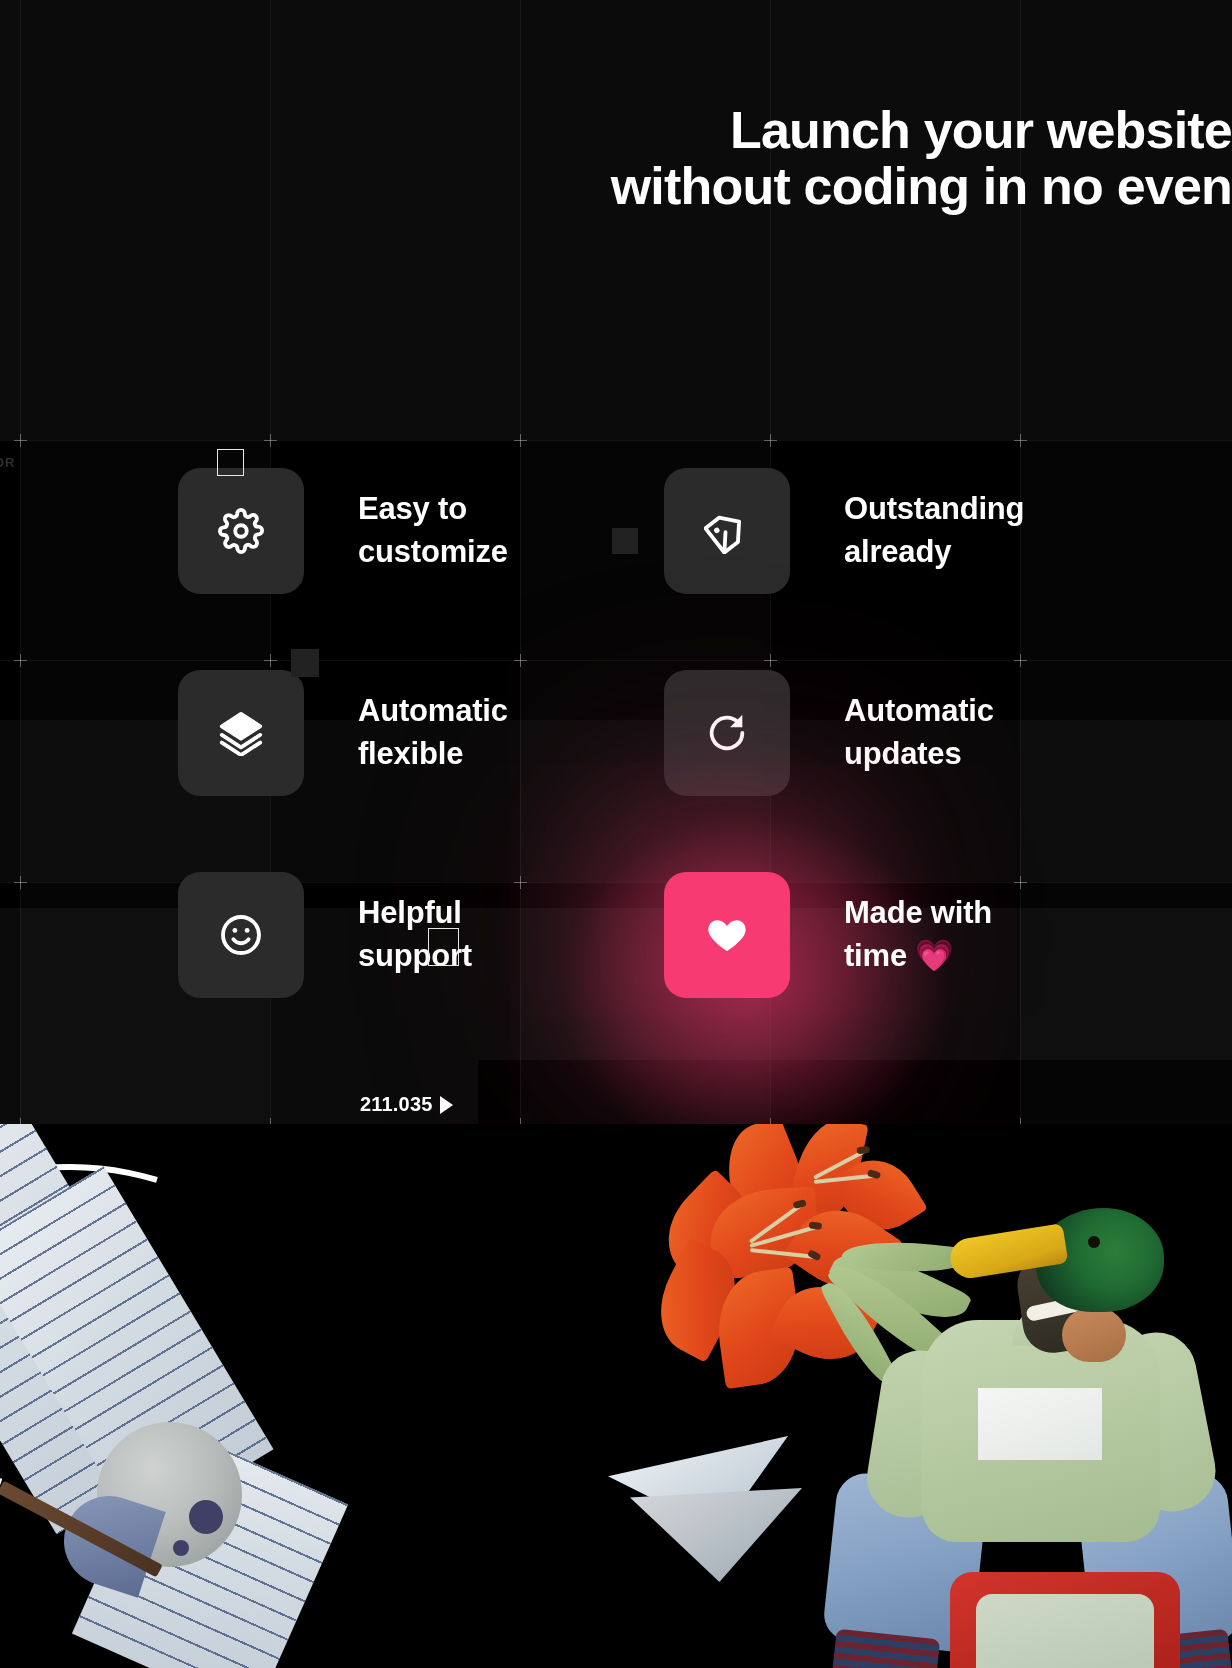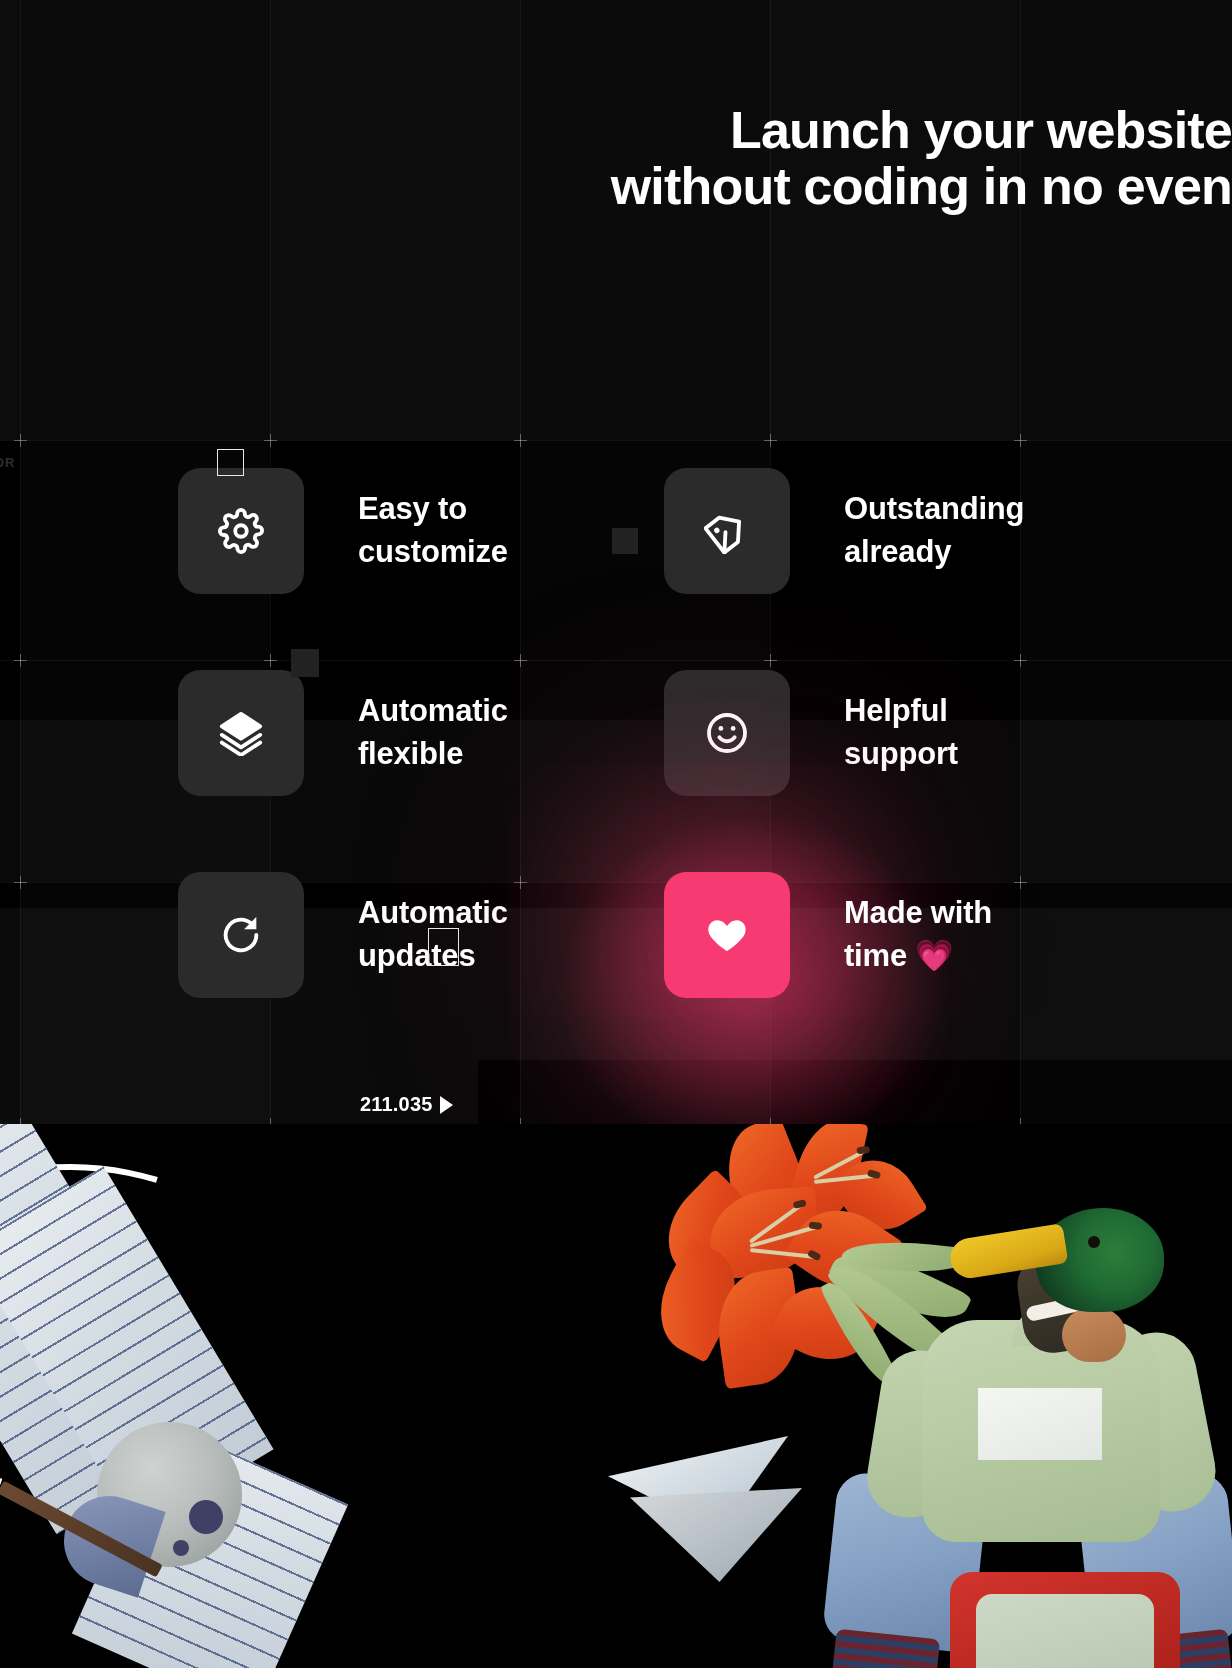--- a/index.html
+++ b/index.html
@@ -274,6 +274,19 @@
     <div class="feat">
       <div class="feat-icon">
         <svg viewBox="0 0 24 24" fill="none" stroke="#fff" stroke-width="2" stroke-linecap="round" stroke-linejoin="round">
+          <path d="M20 12a8 8 0 1 1-2.6-5.9"></path>
+          <polygon points="20 2.5 20 9 13.6 9" fill="#fff" stroke="none"></polygon>
+        </svg>
+      </div>
+      <div class="feat-label">
+        <span>Automatic</span><br>
+        <span>updates</span>
+      </div>
+    </div>
+
+    <div class="feat">
+      <div class="feat-icon">
+        <svg viewBox="0 0 24 24" fill="none" stroke="#fff" stroke-width="2" stroke-linecap="round" stroke-linejoin="round">
           <circle cx="12" cy="12" r="9.4"></circle>
           <path d="M8 14.2s1.5 2.1 4 2.1 4-2.1 4-2.1"></path>
           <circle cx="8.8" cy="9.6" r="1.25" fill="#fff" stroke="none"></circle>
@@ -283,19 +296,6 @@
       <div class="feat-label">
         <span>Helpful</span><br>
         <span>support</span>
-      </div>
-    </div>
-
-    <div class="feat">
-      <div class="feat-icon">
-        <svg viewBox="0 0 24 24" fill="none" stroke="#fff" stroke-width="2" stroke-linecap="round" stroke-linejoin="round">
-          <path d="M20 12a8 8 0 1 1-2.6-5.9"></path>
-          <polygon points="20 2.5 20 9 13.6 9" fill="#fff" stroke="none"></polygon>
-        </svg>
-      </div>
-      <div class="feat-label">
-        <span>Automatic</span><br>
-        <span>updates</span>
       </div>
     </div>
 

